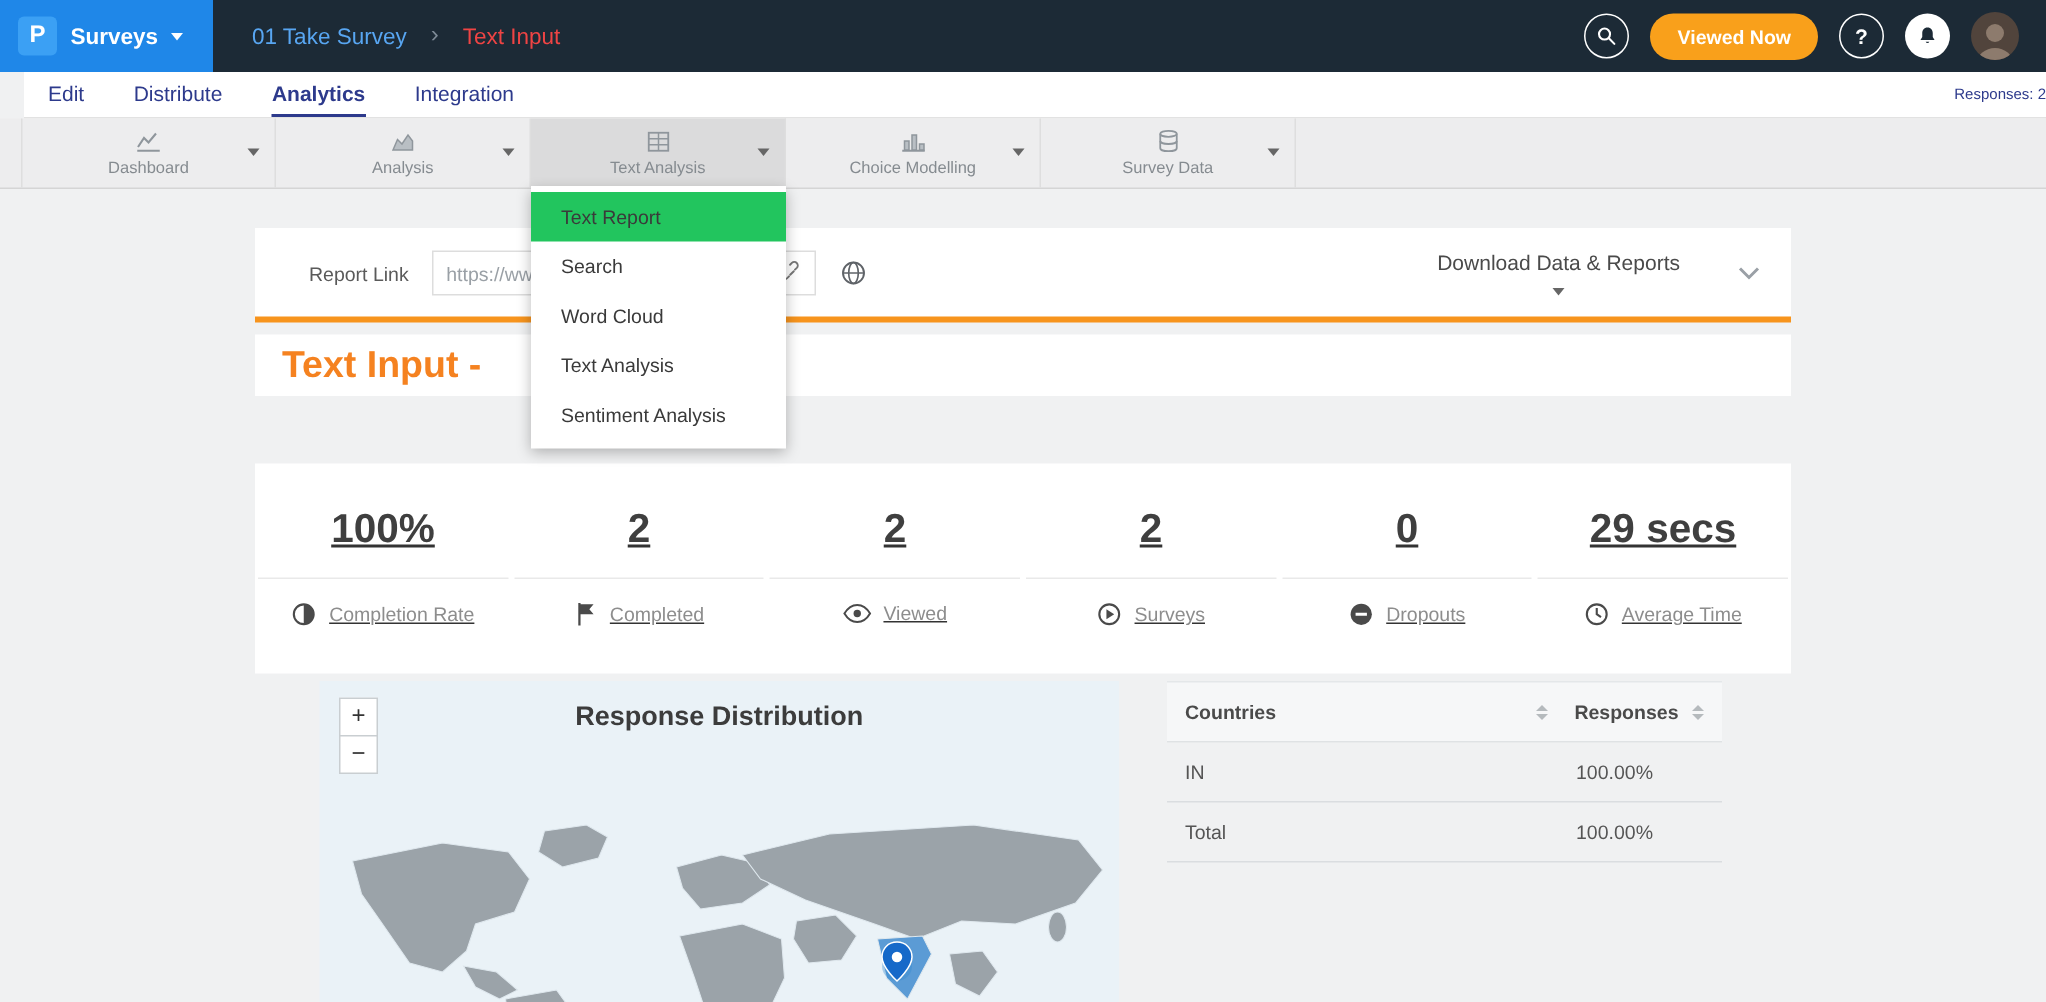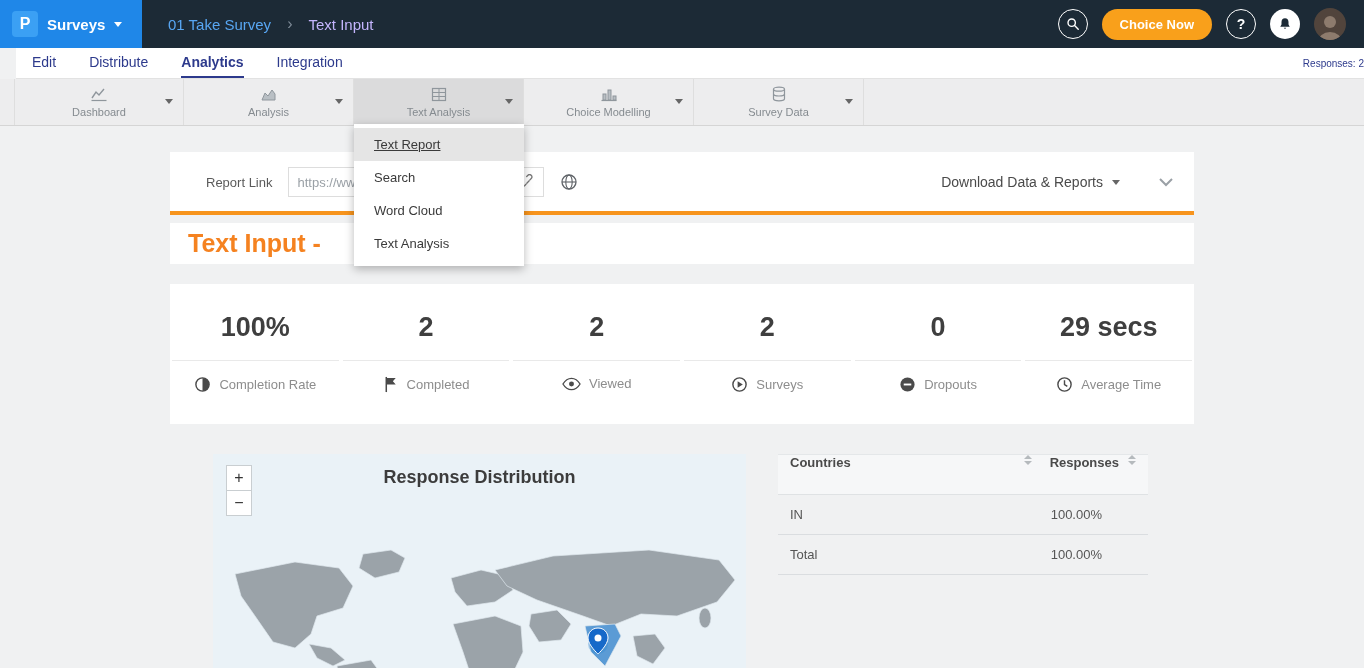--- a/index.html
+++ b/index.html
@@ -22,7 +22,7 @@
   .breadcrumb { display:flex; align-items:center; gap:16px; margin-left:26px; font-size:15px; }
   .crumb-link { color:#58a6f2; cursor:pointer; }
   .crumb-sep { color:#7d8a96; font-size:16px; }
-  .crumb-current { color:#c4b5fd; }
+  .crumb-current { color:#ef4444; }
   .top-right { margin-left:auto; display:flex; align-items:center; gap:14px; padding-right:18px; }
   .ring-btn { width:30px; height:30px; border:1.5px solid #fff; border-radius:50%; display:flex; align-items:center; justify-content:center; color:#fff; font-size:14px; font-weight:bold; cursor:pointer; background:transparent; }
   .bell-btn { width:30px; height:30px; border-radius:50%; background:#fff; display:flex; align-items:center; justify-content:center; cursor:pointer; }

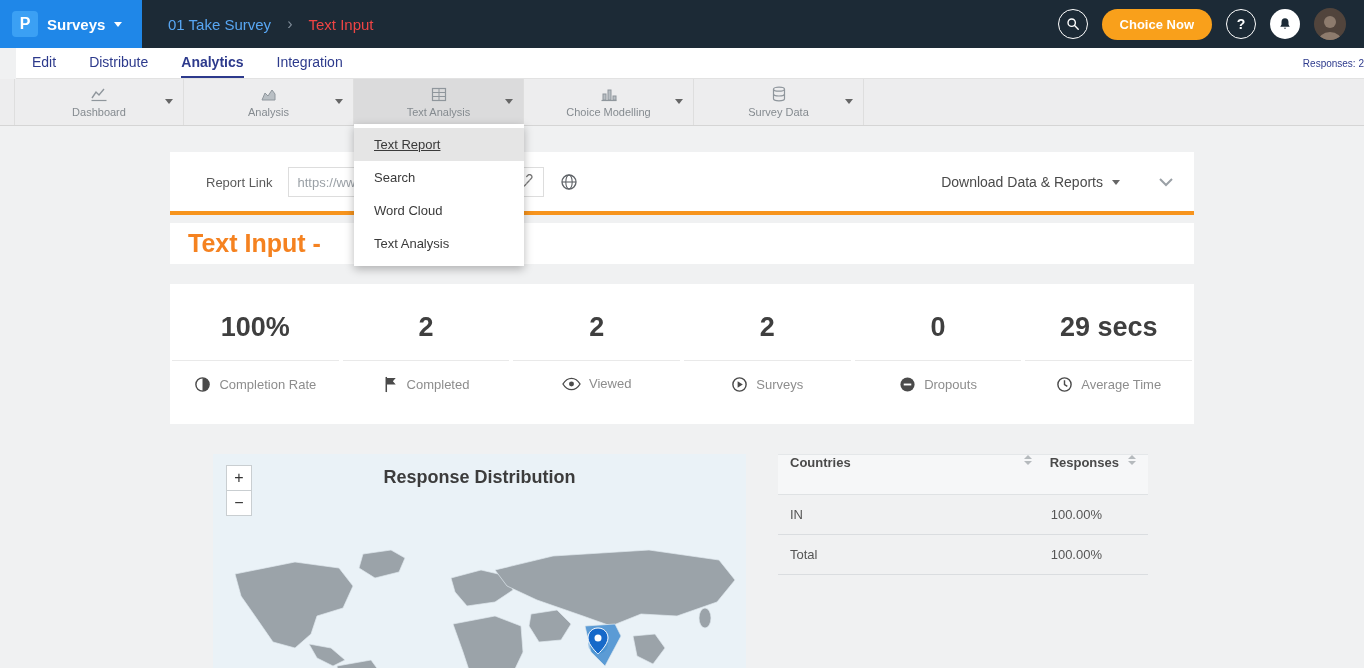--- a/index.html
+++ b/index.html
@@ -111,7 +111,7 @@
           <line x1="9.8" y1="9.8" x2="14" y2="14" stroke="#fff" stroke-width="1.6" stroke-linecap="round"></line>
         </svg>
     </span>
-    <button class="upgrade-btn">Choice Now</button>
+    <button class="upgrade-btn">Viewed Now</button>
     <span class="ring-btn">
         <span>?</span>
       </span>

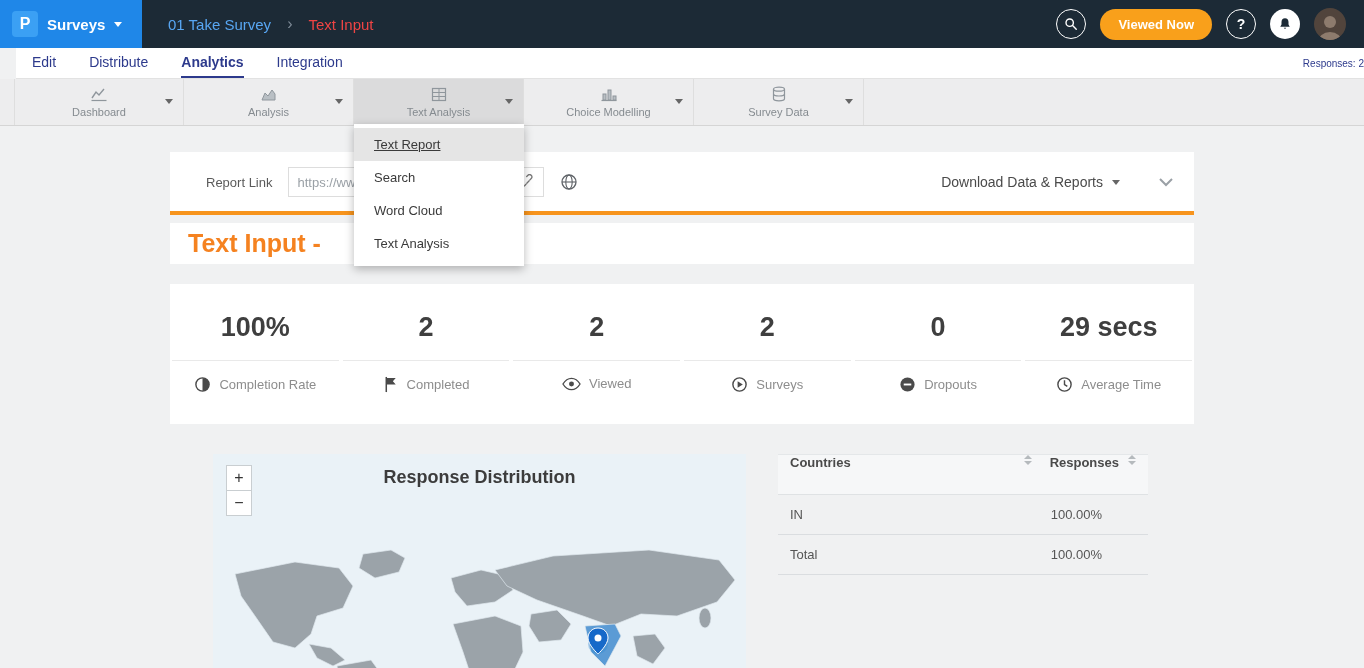--- a/index.html
+++ b/index.html
@@ -46,7 +46,7 @@
   
   .dropdown { position:absolute; top:124px; left:354px; width:170px; background:#fff; box-shadow:0 3px 9px rgba(0,0,0,0.28); padding:4px 0 6px 0; z-index:30; }
   .menu-item { height:33px; line-height:33px; padding-left:20px; font-size:13px; color:#3a3a3a; cursor:pointer; }
-  .menu-item.highlight { background:#e5e5e5;text-decoration:underline; }
+  .menu-item.highlight { background:#22c55e; }
 
   
   .report-card { position:absolute; top:152px; left:170px; width:1024px; height:60px; background:#fff; display:flex; align-items:center; z-index:5; }

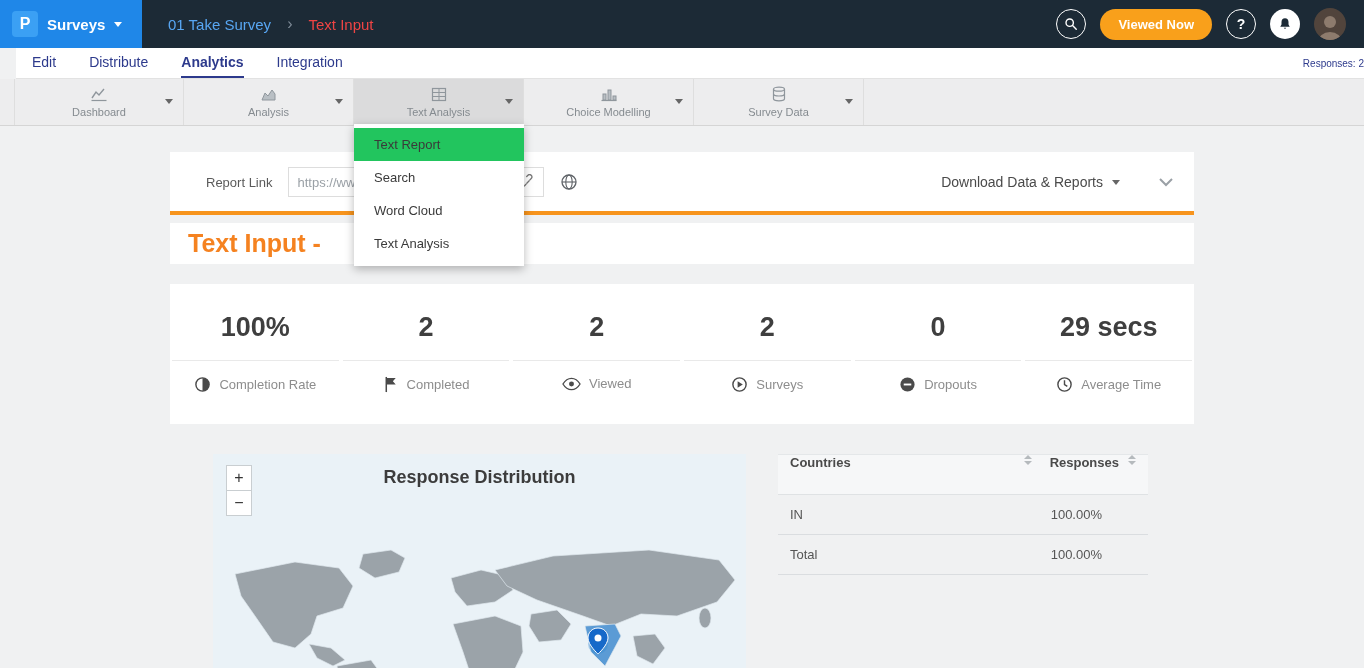--- a/index.html
+++ b/index.html
@@ -54,7 +54,7 @@
   .report-input { margin-left:16px; width:225px; height:30px; border:1px solid #ddd; color:#9aa0a6; font-size:13px; padding:0 8px; background:#fff; }
   .icon-btn { width:32px; height:30px; border:1px solid #ddd; background:#fff; display:flex; align-items:center; justify-content:center; cursor:pointer; margin-left:-1px; }
   .globe-btn { margin-left:16px; border:none; background:transparent; cursor:pointer; display:flex; align-items:center; }
-  .download { margin-left:auto; display:flex; align-items:center; gap:9px; font-size:14px; color:#4a4a4a; cursor:pointer; }
+  .download { margin-left:auto; display:flex; align-items:center; gap:9px; font-size:14px; color:#4a4a4a; cursor:pointer;flex-direction:column; }
   .collapse-chevron { margin:0 20px 0 38px; cursor:pointer; display:flex; align-items:center; }
 
   

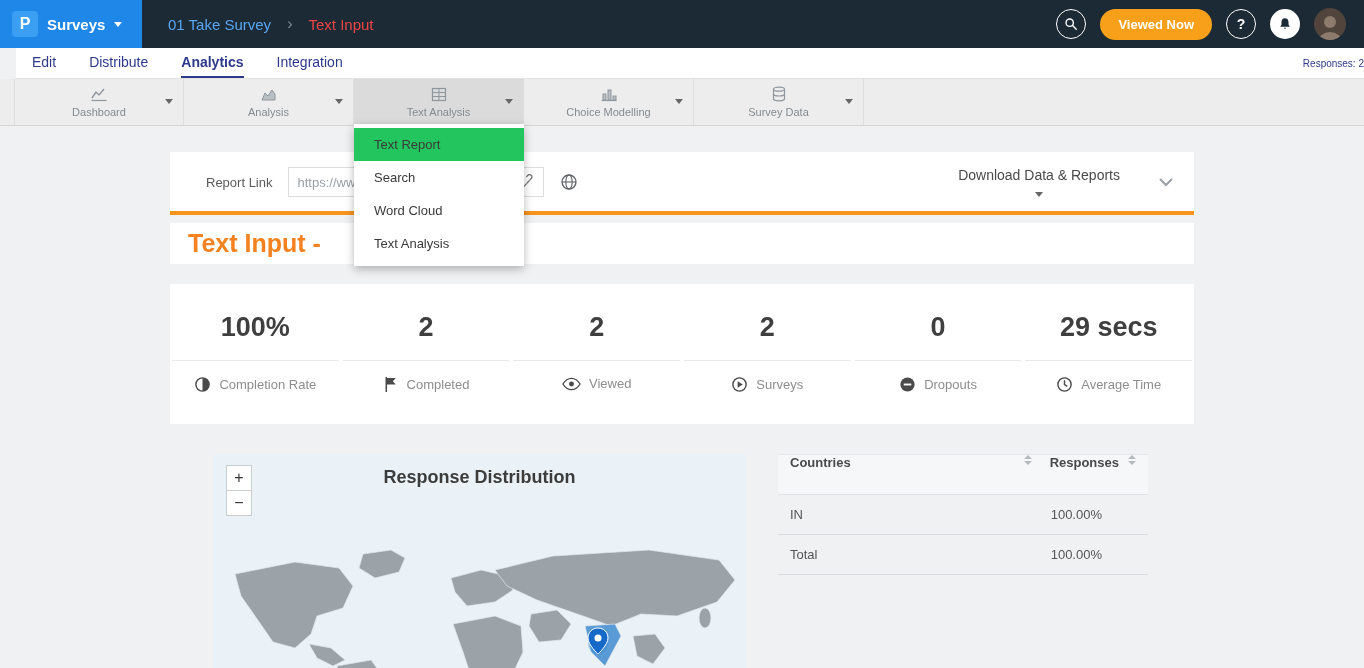--- a/index.html
+++ b/index.html
@@ -190,6 +190,7 @@
   <div class="menu-item">Search</div>
   <div class="menu-item">Word Cloud</div>
   <div class="menu-item">Text Analysis</div>
+  <div class="menu-item">Sentiment Analysis</div>
 </div>
 
 <section class="report-card">

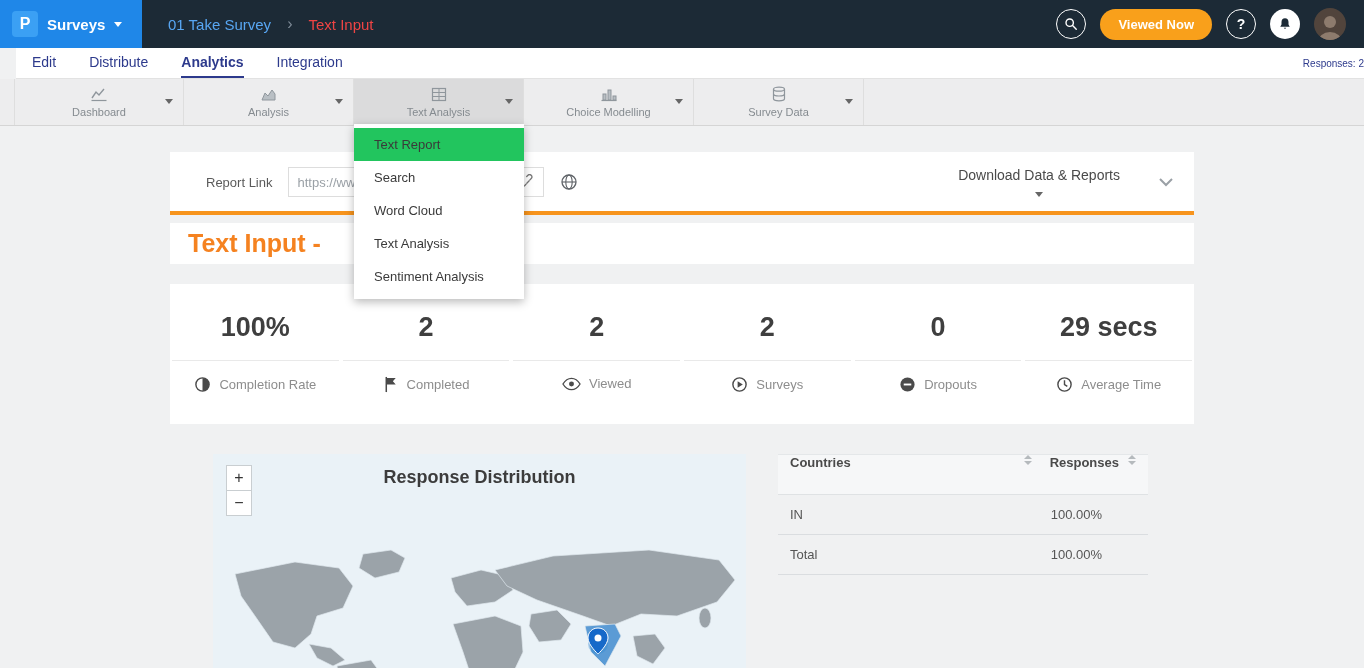--- a/index.html
+++ b/index.html
@@ -63,7 +63,7 @@
   .page-title { margin-left:18px; font-size:25px; color:#f58220; }
 
   
-  .stats-card { position:absolute; top:284px; left:170px; width:1024px; height:140px; background:#fff; display:flex; z-index:5; }
+  .stats-card { position:absolute; top:309px; left:170px; width:1024px; height:140px; background:#fff; display:flex; z-index:5;text-decoration:underline; }
   .stat { flex:1; padding-top:28px; text-align:center; }
   .stat-num { font-size:27px; font-weight:bold; color:#3f3f3f; padding-bottom:17px; border-bottom:1px solid #e9e9e9; margin:0 2px; }
   .stat-label { margin-top:15px; font-size:13px; color:#8d8d8d; display:flex; align-items:center; justify-content:center; gap:8px; }

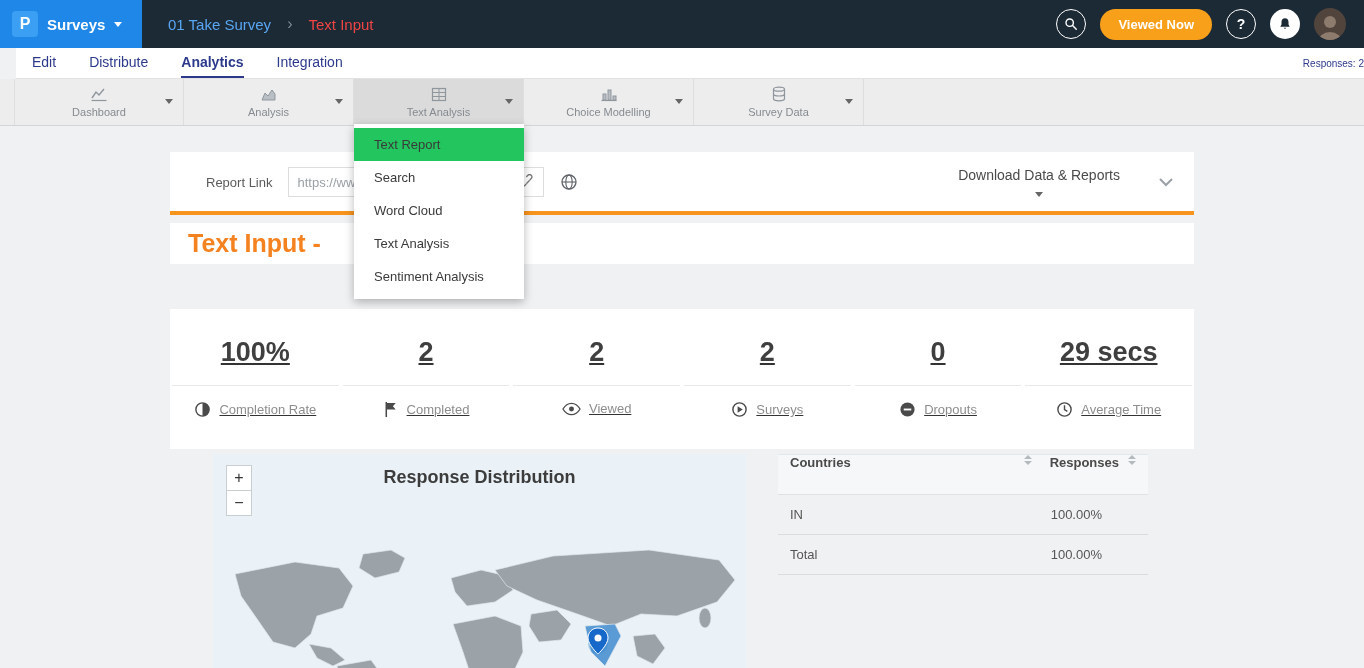--- a/index.html
+++ b/index.html
@@ -78,7 +78,7 @@
 
   
   .countries { position:absolute; top:454px; left:778px; width:370px; z-index:5; }
-  .ct-header { height:41px; display:flex; background:#f6f7f8; border-top:1px solid #e4e7e9; border-bottom:1px solid #dfe2e4; padding:0 12px; font-size:13px; font-weight:bold; color:#4a4a4a; }
+  .ct-header { height:41px; display:flex; align-items:center; background:#f6f7f8; border-top:1px solid #e4e7e9; border-bottom:1px solid #dfe2e4; padding:0 12px; font-size:13px; font-weight:bold; color:#4a4a4a; }
   .ct-spacer { flex:1; }
   .sort { display:inline-flex; flex-direction:column; gap:2px; margin-left:9px; cursor:pointer; }
   .sort .up { width:0; height:0; border-left:4px solid transparent; border-right:4px solid transparent; border-bottom:4px solid #b5babd; }

